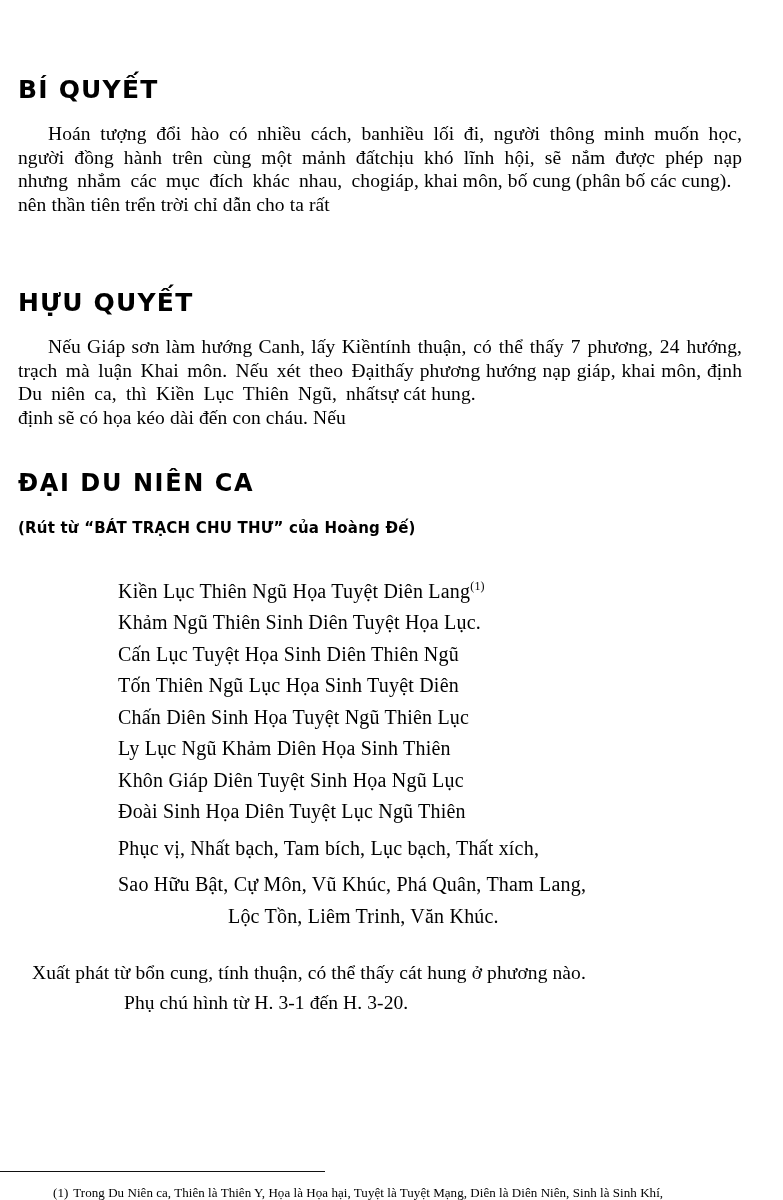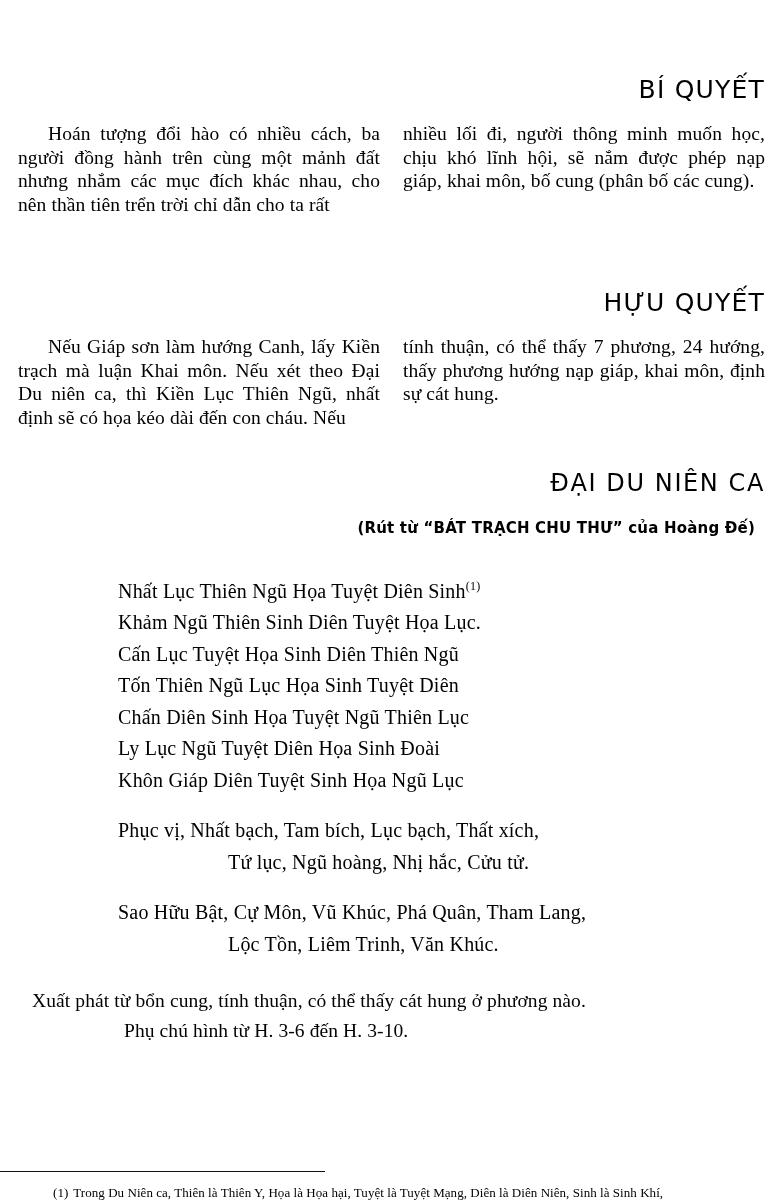--- a/index.html
+++ b/index.html
@@ -26,9 +26,9 @@
 
   
   .section-heading {
-    text-align: right;
+    text-align: left;
     font-family: "DejaVu Sans", "Liberation Sans", sans-serif;
-    font-weight: normal;
+    font-weight: bold;
     font-size: 25px;
     letter-spacing: 1.2px;
     color: #000;

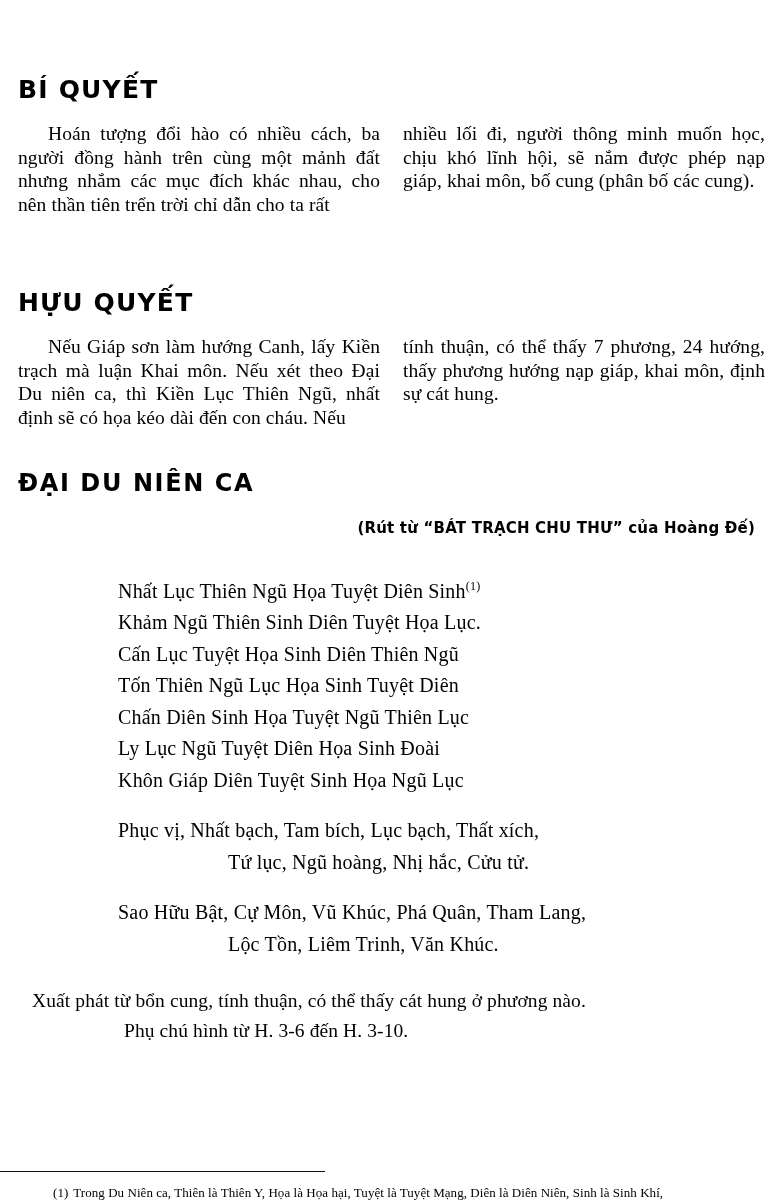--- a/index.html
+++ b/index.html
@@ -52,7 +52,6 @@
   
   .columns {
     display: flex;
-    justify-content: space-between;
     margin-top: 18px;
   }
   .col {

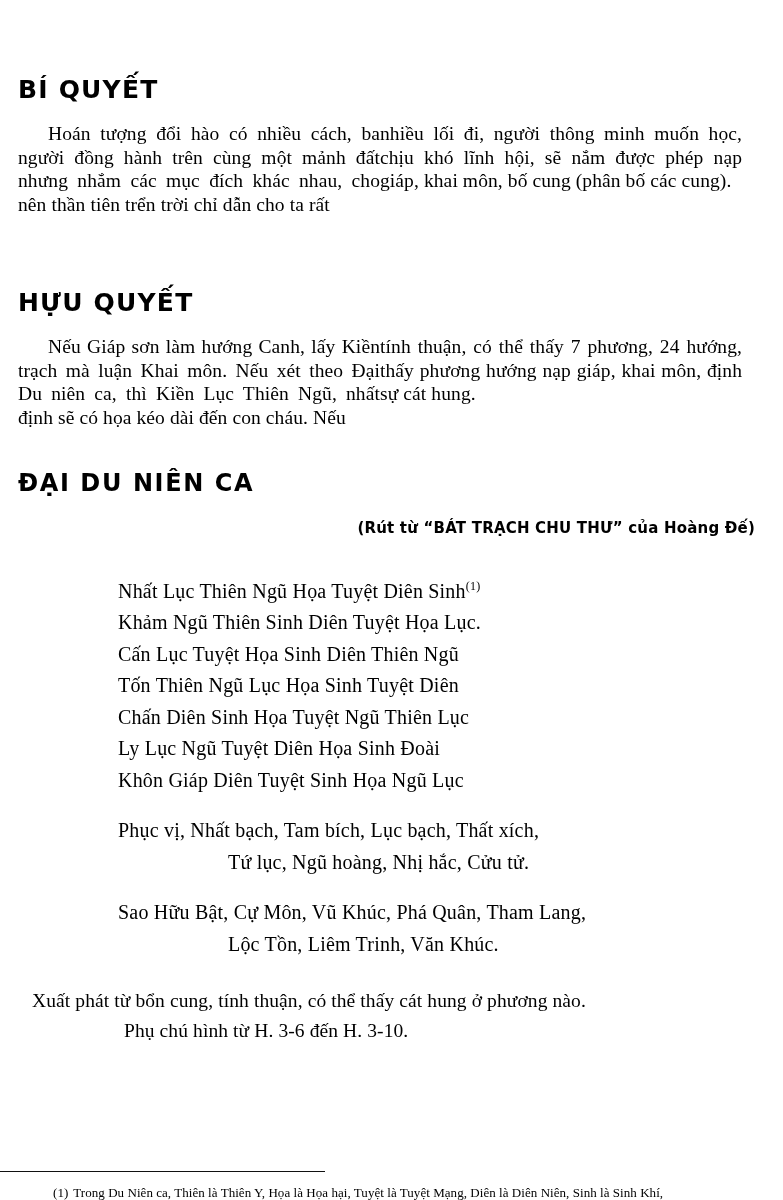--- a/index.html
+++ b/index.html
@@ -44,7 +44,7 @@
     font-family: "DejaVu Sans", "Liberation Sans", sans-serif;
     font-weight: bold;
     font-size: 15px;
-    text-align: right;
+    text-align: left;
     margin: 22px 10px 9px 0;
     letter-spacing: 0.2px;
   }

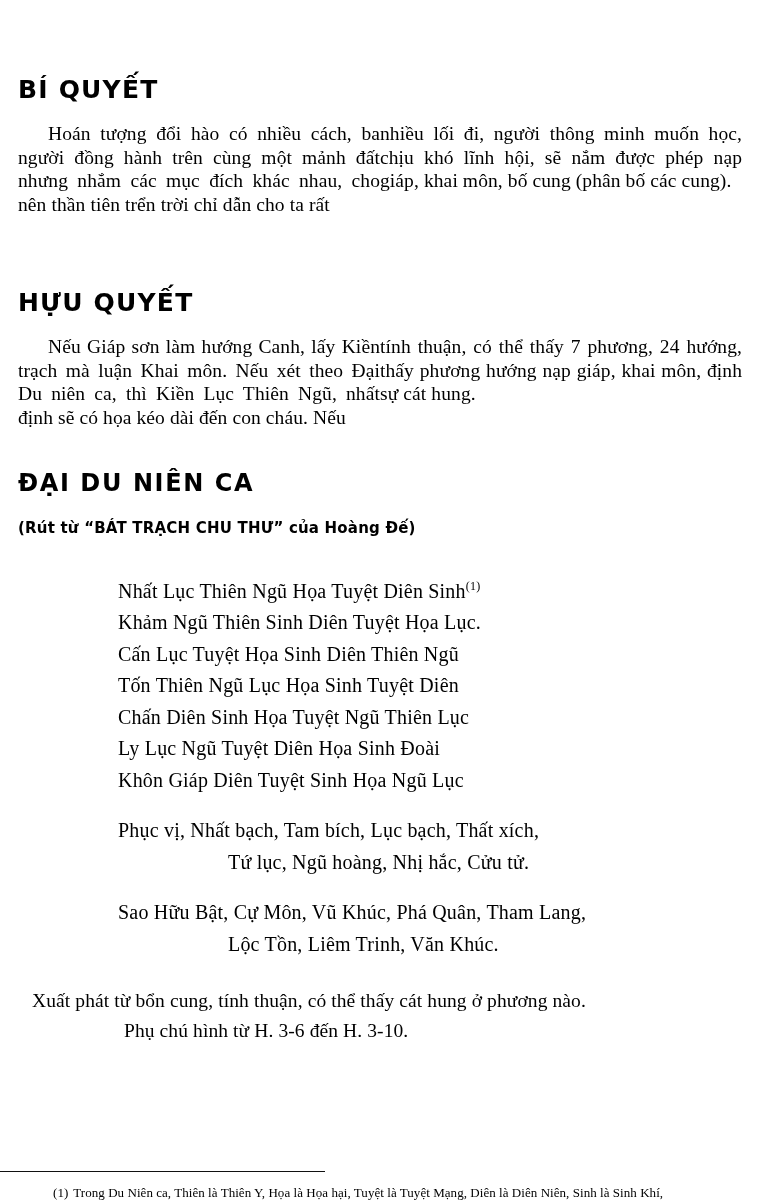--- a/index.html
+++ b/index.html
@@ -154,7 +154,7 @@
   <div class="heading-source">(Rút từ “BÁT TRẠCH CHU THƯ” của Hoàng Đế)</div>
 
   <div class="poem" id="poem-block">
-      <div class="line"><span>Nhất Lục Thiên Ngũ Họa Tuyệt Diên Sinh</span><span class="sup">(1)</span></div>
+      <div class="line"><span>Kiền Lục Thiên Ngũ Họa Tuyệt Diên Lang</span><span class="sup">(1)</span></div>
       <div class="line"><span>Khảm Ngũ Thiên Sinh Diên Tuyệt Họa Lục.</span></div>
       <div class="line"><span>Cấn Lục Tuyệt Họa Sinh Diên Thiên Ngũ</span></div>
       <div class="line"><span>Tốn Thiên Ngũ Lục Họa Sinh Tuyệt Diên</span></div>

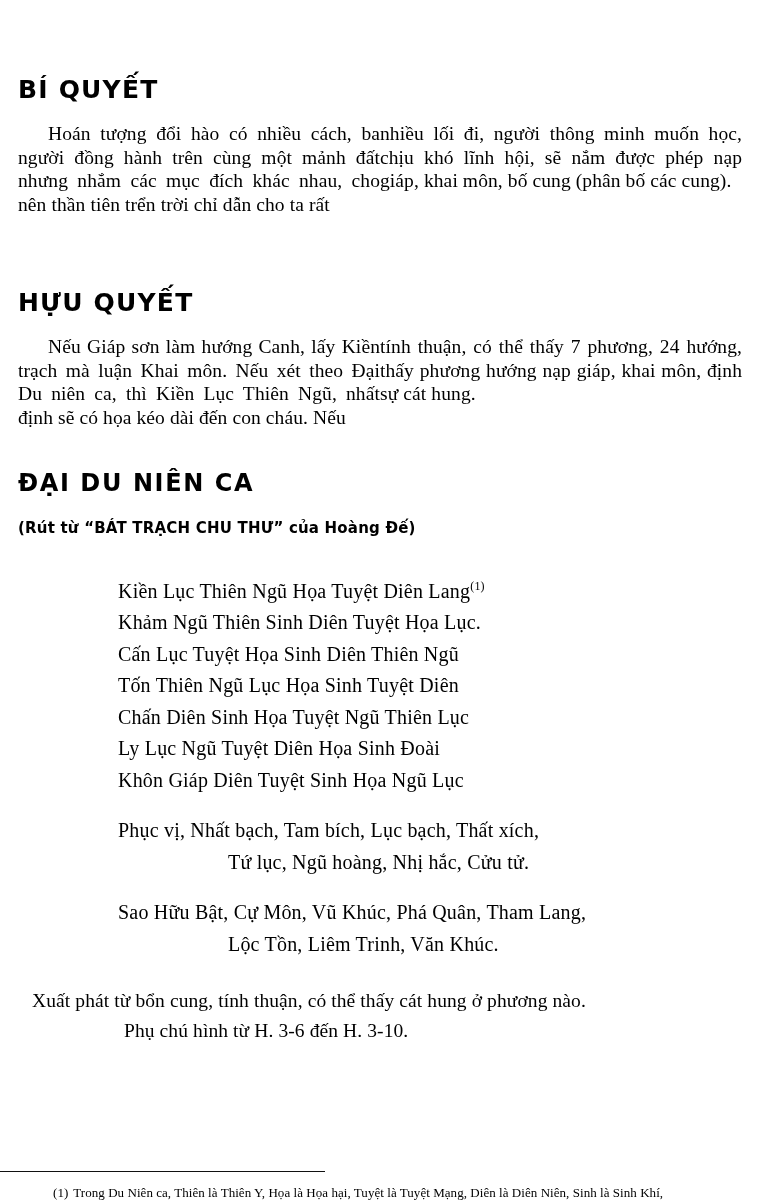--- a/index.html
+++ b/index.html
@@ -159,7 +159,7 @@
       <div class="line"><span>Cấn Lục Tuyệt Họa Sinh Diên Thiên Ngũ</span></div>
       <div class="line"><span>Tốn Thiên Ngũ Lục Họa Sinh Tuyệt Diên</span></div>
       <div class="line"><span>Chấn Diên Sinh Họa Tuyệt Ngũ Thiên Lục</span></div>
-      <div class="line"><span>Ly Lục Ngũ Tuyệt Diên Họa Sinh Đoài</span></div>
+      <div class="line"><span>Ly Lục Ngũ Khảm Diên Họa Sinh Thiên</span></div>
       <div class="line"><span>Khôn Giáp Diên Tuyệt Sinh Họa Ngũ Lục</span></div>
       <div class="line gap-before"><span>Phục vị, Nhất bạch, Tam bích, Lục bạch, Thất xích,</span></div>
       <div class="line cont"><span>Tứ lục, Ngũ hoàng, Nhị hắc, Cửu tử.</span></div>

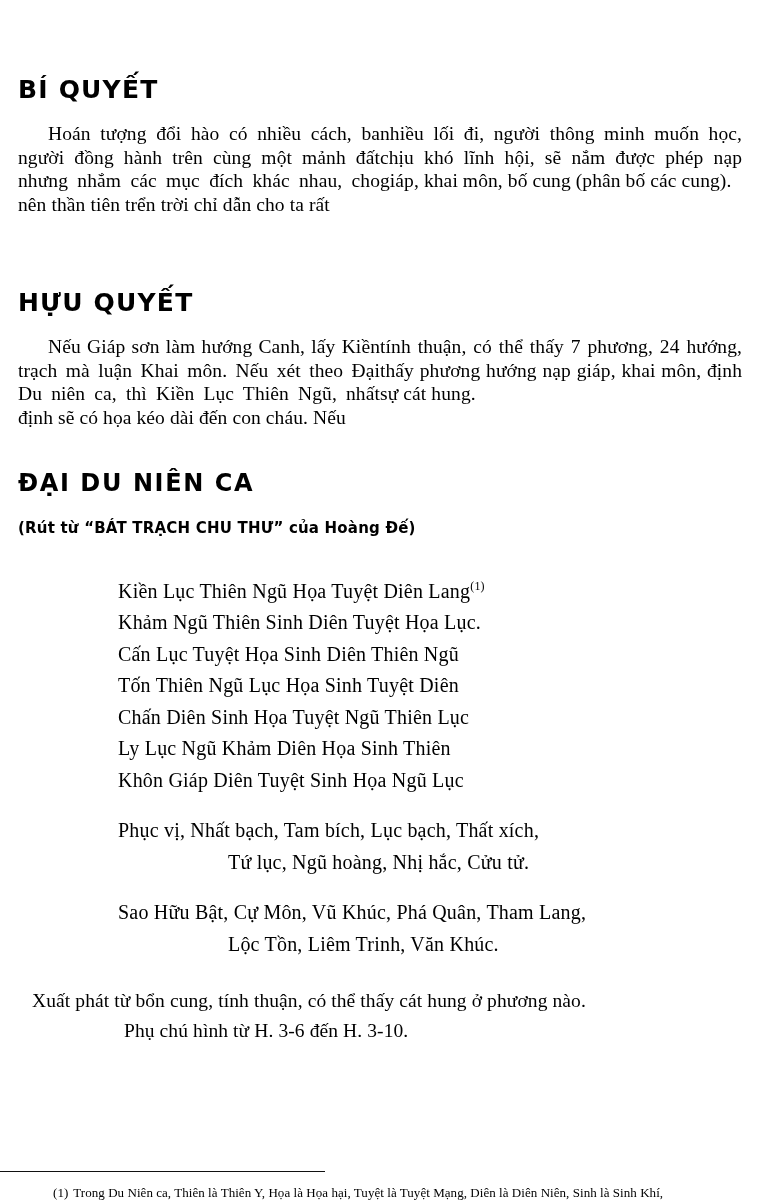--- a/index.html
+++ b/index.html
@@ -161,6 +161,7 @@
       <div class="line"><span>Chấn Diên Sinh Họa Tuyệt Ngũ Thiên Lục</span></div>
       <div class="line"><span>Ly Lục Ngũ Khảm Diên Họa Sinh Thiên</span></div>
       <div class="line"><span>Khôn Giáp Diên Tuyệt Sinh Họa Ngũ Lục</span></div>
+      <div class="line"><span>Đoài Sinh Họa Diên Tuyệt Lục Ngũ Thiên</span></div>
       <div class="line gap-before"><span>Phục vị, Nhất bạch, Tam bích, Lục bạch, Thất xích,</span></div>
       <div class="line cont"><span>Tứ lục, Ngũ hoàng, Nhị hắc, Cửu tử.</span></div>
       <div class="line gap-before"><span>Sao Hữu Bật, Cự Môn, Vũ Khúc, Phá Quân, Tham Lang,</span></div>

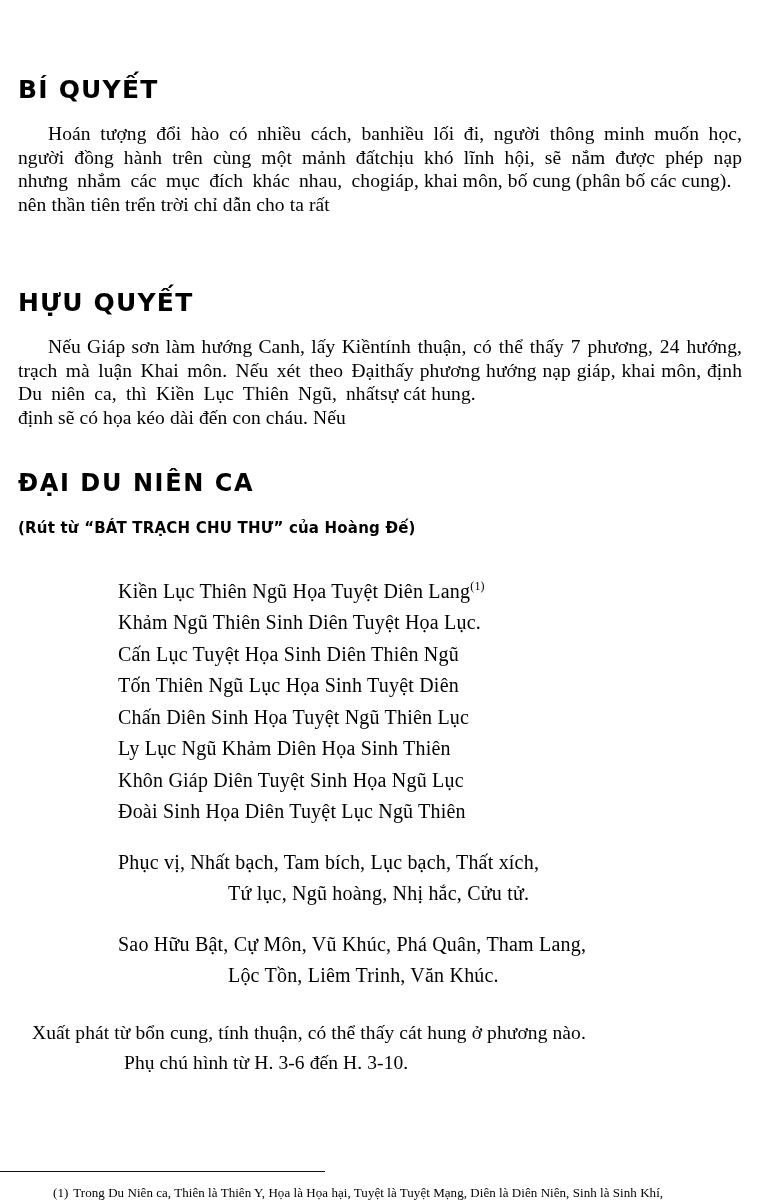--- a/index.html
+++ b/index.html
@@ -78,7 +78,7 @@
     white-space: nowrap;
     letter-spacing: 0.2px;
   }
-  .poem .line.gap-before { margin-top: 19px; }
+  .poem .line.gap-before { margin-top: 5px; }
   .poem .line .sup {
     font-size: 12px;
     vertical-align: super;

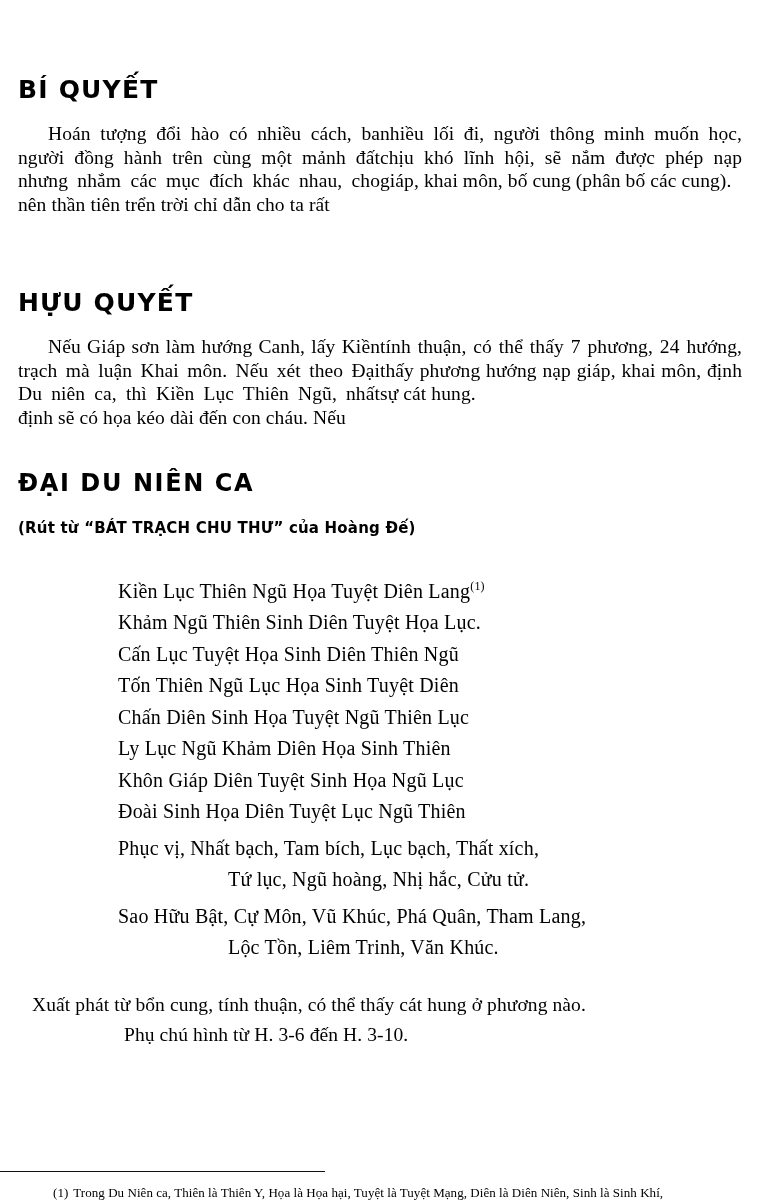--- a/index.html
+++ b/index.html
@@ -163,7 +163,6 @@
       <div class="line"><span>Khôn Giáp Diên Tuyệt Sinh Họa Ngũ Lục</span></div>
       <div class="line"><span>Đoài Sinh Họa Diên Tuyệt Lục Ngũ Thiên</span></div>
       <div class="line gap-before"><span>Phục vị, Nhất bạch, Tam bích, Lục bạch, Thất xích,</span></div>
-      <div class="line cont"><span>Tứ lục, Ngũ hoàng, Nhị hắc, Cửu tử.</span></div>
       <div class="line gap-before"><span>Sao Hữu Bật, Cự Môn, Vũ Khúc, Phá Quân, Tham Lang,</span></div>
       <div class="line cont"><span>Lộc Tồn, Liêm Trinh, Văn Khúc.</span></div>
     </div>

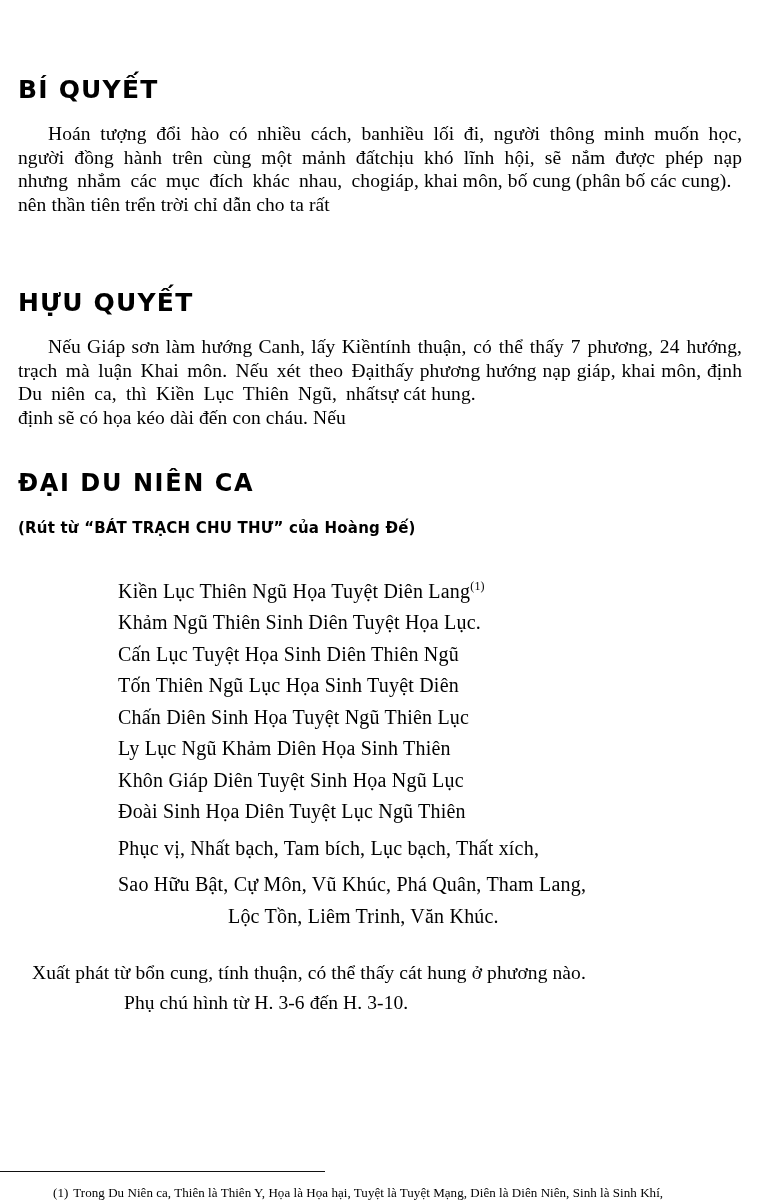--- a/index.html
+++ b/index.html
@@ -169,7 +169,7 @@
 
   <div class="closing" id="closing-block">
       <div class="line">Xuất phát từ bổn cung, tính thuận, có thể thấy cát hung ở phương nào.</div>
-      <div class="line sub">Phụ chú hình từ H. 3-6 đến H. 3-10.</div>
+      <div class="line sub">Phụ chú hình từ H. 3-1 đến H. 3-20.</div>
     </div>
 
   <div class="footnote-wrap">

